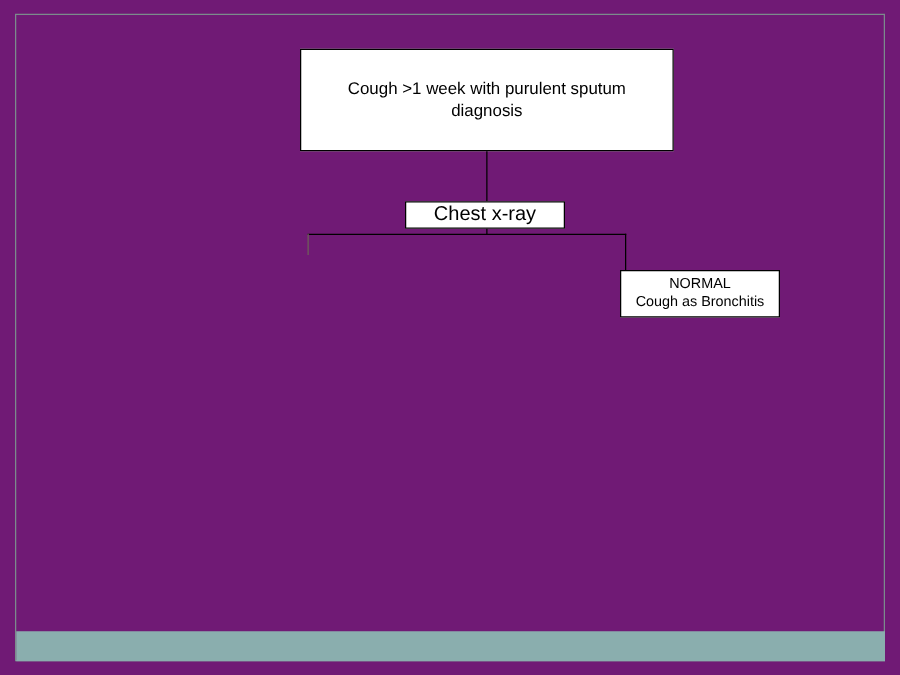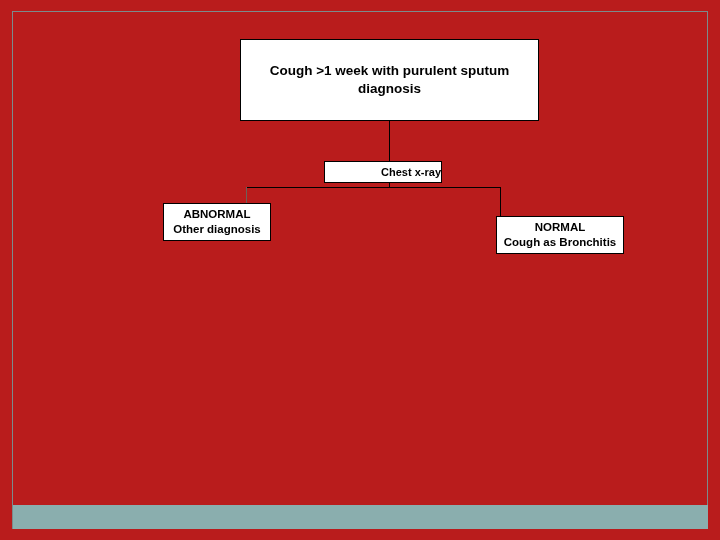--- a/index.html
+++ b/index.html
@@ -19,8 +19,7 @@
     position: relative;
     width: 720px;
     height: 540px;
-    background: #b91c1c;
-    font-weight: bold;
+    background: #701a75;
   }
 
   

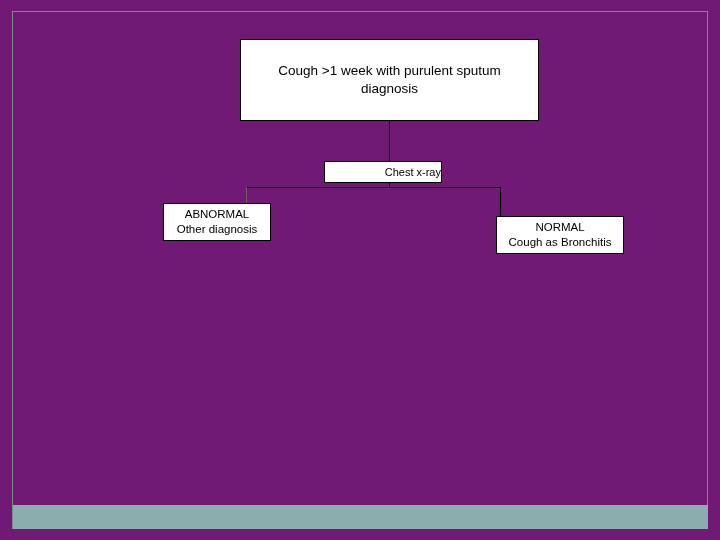--- a/index.html
+++ b/index.html
@@ -71,10 +71,9 @@
   #node-xray {
     left: 324px;
     top: 161px;
-    width: 118px;
+    width: 128px;
     height: 22px;
-    font-size: 11px;
-    align-items: flex-end;
+    font-size: 16px;
   }
 
   #node-abnormal {

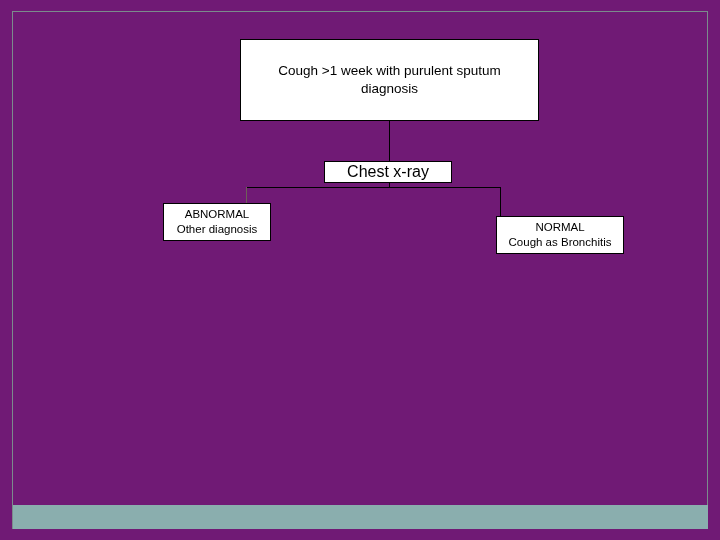--- a/index.html
+++ b/index.html
@@ -158,10 +158,6 @@
   <div class="connector v" id="conn-bus-abnormal"></div>
   <div class="connector v" id="conn-bus-normal"></div>
 
-  <div class="node" id="node-abnormal">
-    <span class="node-line">ABNORMAL</span>
-    <span class="node-line">Other diagnosis</span>
-  </div>
 
   <div class="node" id="node-normal">
     <span class="node-line">NORMAL</span>

